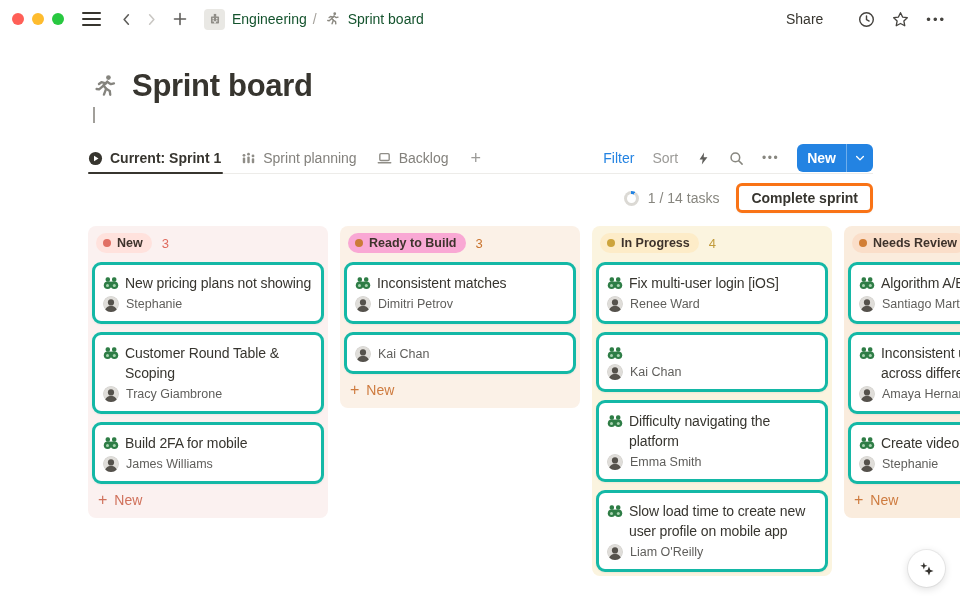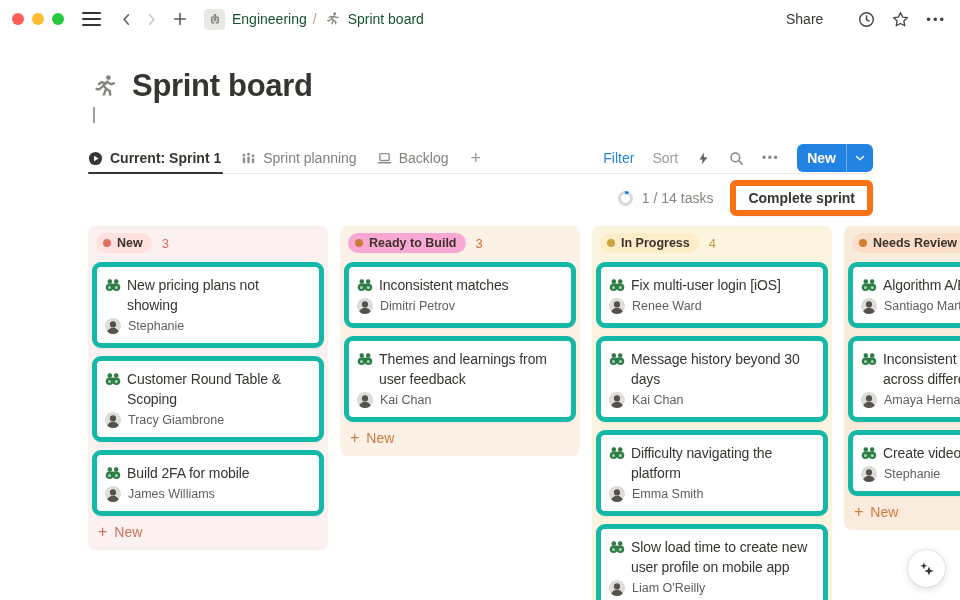--- a/index.html
+++ b/index.html
@@ -58,7 +58,7 @@
   .ring::after{content:'';position:absolute;inset:3px;background:#fff;border-radius:50%;}
   .progress-text{font-size:14px;color:#87867F;margin-right:8px;}
   .complete-btn{font-size:14px;font-weight:700;color:#37352F;background:#fff;
-    border:6px solid #f97316;border-radius:6px;padding:4px 12px;box-shadow:0 1px 2px rgba(0,0,0,0.04);cursor:pointer;}
+    border:3px solid #f97316;border-radius:6px;padding:4px 12px;box-shadow:0 1px 2px rgba(0,0,0,0.04);cursor:pointer;}
 
   
   .board{position:absolute;left:88px;top:226px;width:872px;height:374px;overflow:hidden;

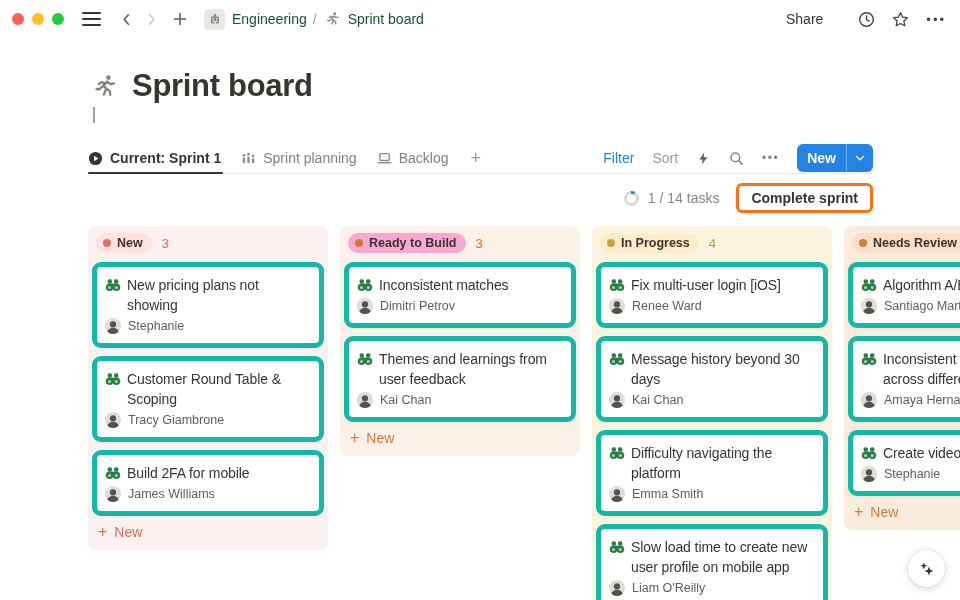--- a/index.html
+++ b/index.html
@@ -70,7 +70,7 @@
   .dot{width:8px;height:8px;border-radius:50%;flex:none;}
   .count{font-size:13px;}
   .cards{display:flex;flex-direction:column;gap:8px;}
-  .card{background:#fff;border:5px solid #14b8a6;border-radius:9px;
+  .card{background:#fff;border:3px solid #14b8a6;border-radius:9px;
     box-shadow:0 1px 2px rgba(15,15,15,0.05);padding:8px 8px 9px 8px;cursor:pointer;}
   .card-title{display:flex;gap:6px;align-items:flex-start;font-size:14px;line-height:20px;
     letter-spacing:-0.1px;color:#37352F;}

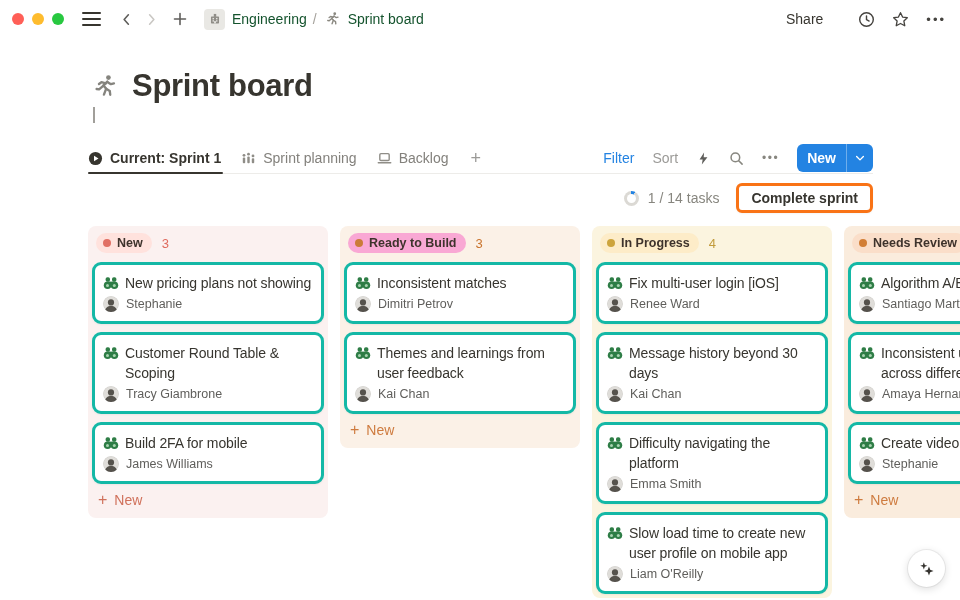--- a/index.html
+++ b/index.html
@@ -375,12 +375,6 @@
           </div>
       </div>
       <div class="card">
-        <div class="card-title">
-            <svg width="16" height="16">
-              <use href="#i-binoculars"></use>
-            </svg>
-            <span>Themes and learnings from user feedback</span>
-          </div>
         <div class="card-assignee">
             <svg width="16" height="16">
               <use href="#i-avatar"></use>

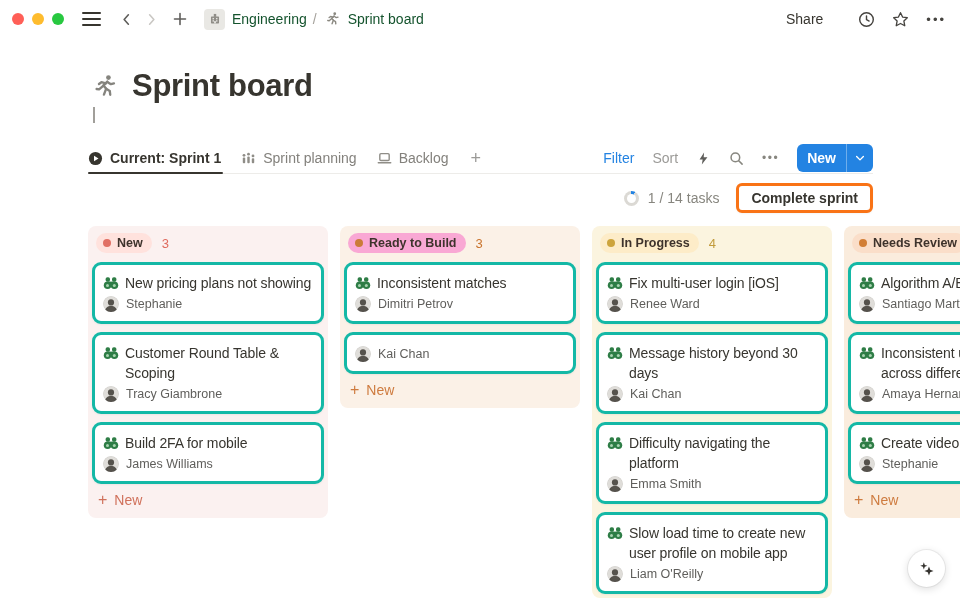--- a/index.html
+++ b/index.html
@@ -417,7 +417,6 @@
             <svg width="16" height="16">
               <use href="#i-binoculars"></use>
             </svg>
-            <span>Message history beyond 30 days</span>
           </div>
         <div class="card-assignee">
             <svg width="16" height="16">

